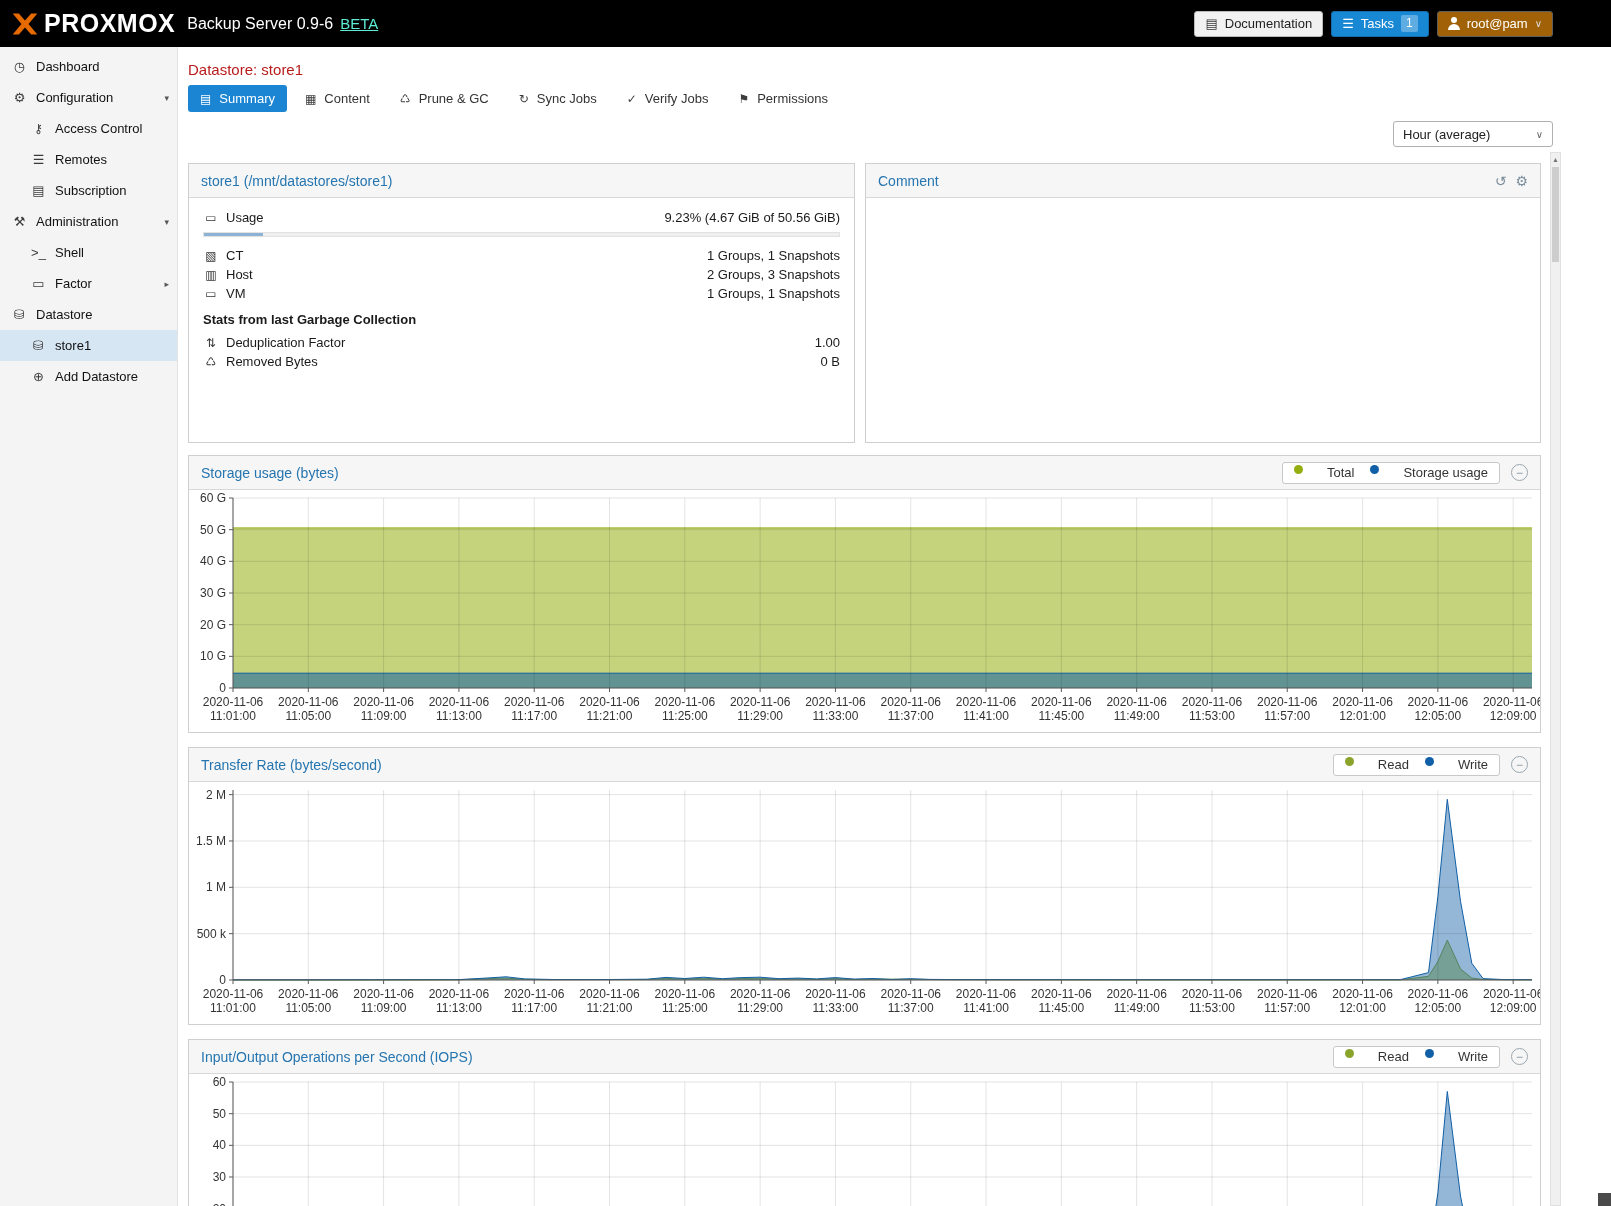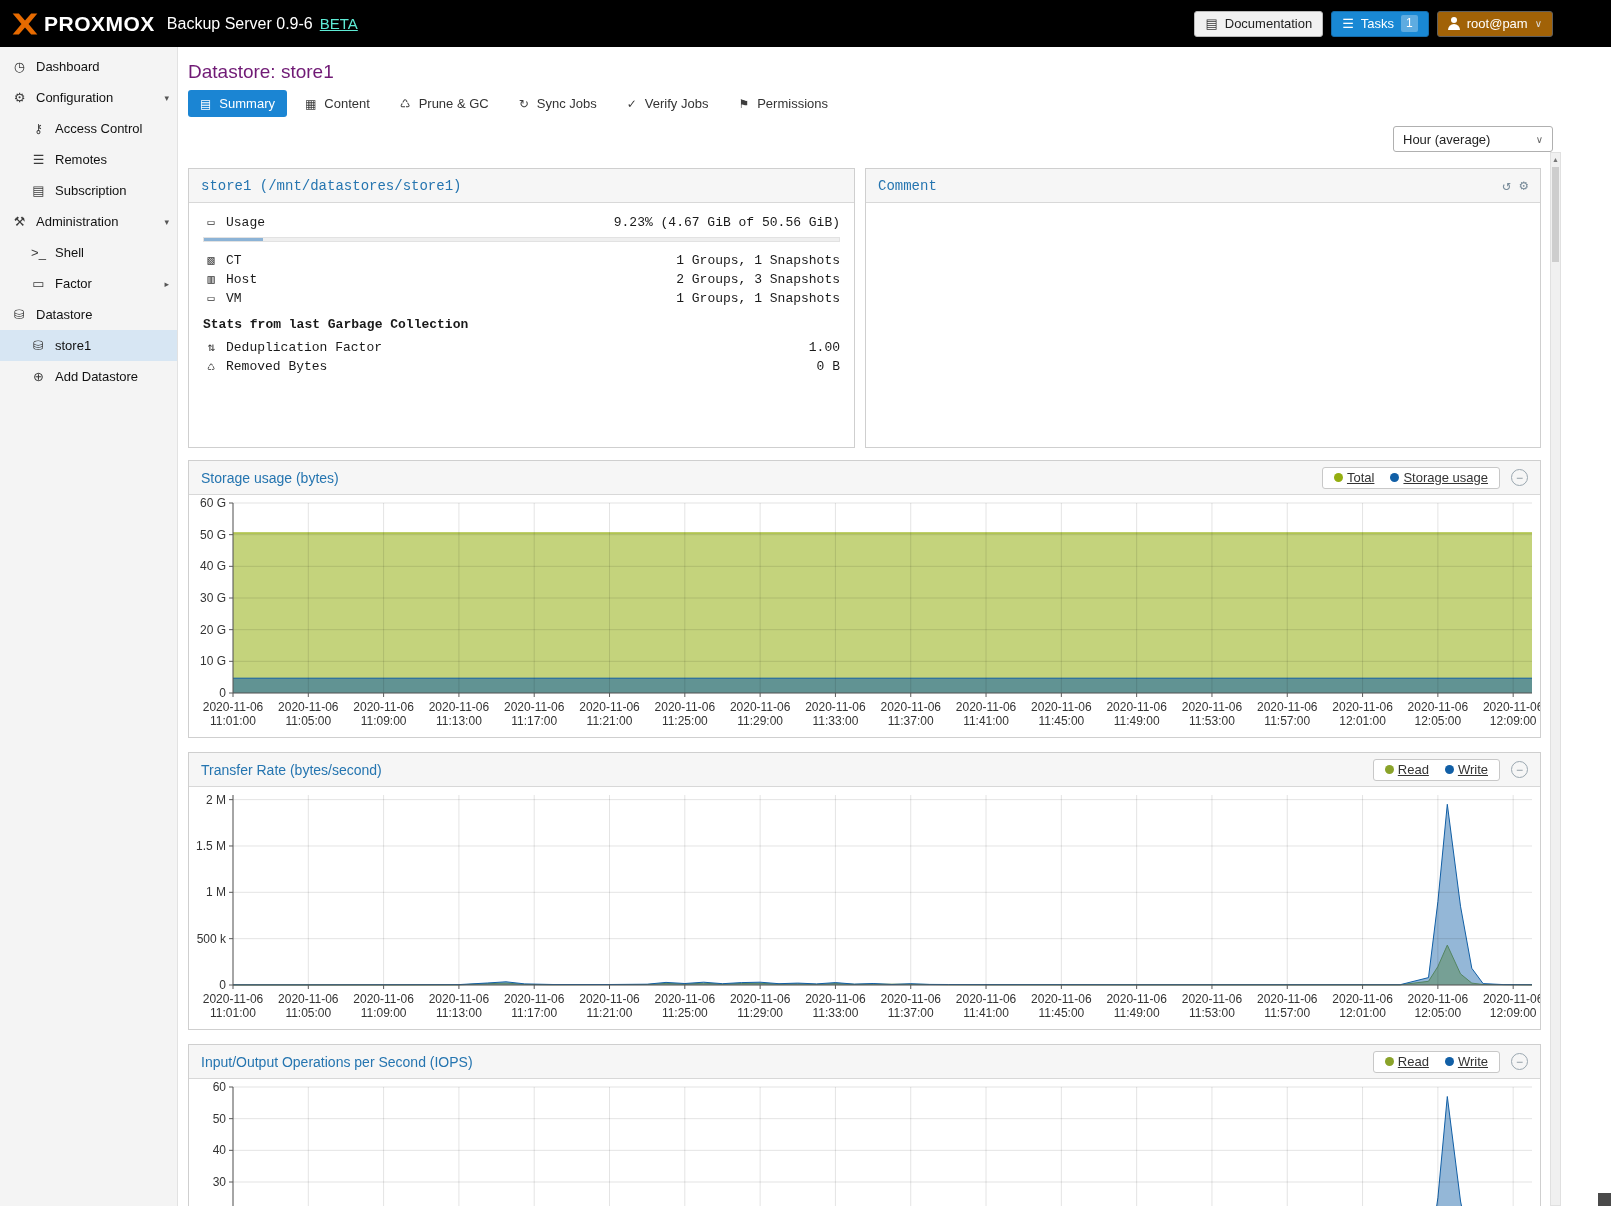--- a/index.html
+++ b/index.html
@@ -14,7 +14,7 @@
   
   .topbar { height:47px; background:#000; display:flex; align-items:center; padding:0 58px 0 10px; color:#fff; }
   .brand { display:flex; align-items:center; gap:4px; }
-  .brand-name { font-size:21px; font-weight:bold; letter-spacing:0.5px; color:#fff; }
+  .brand-name { font-size:25px; font-weight:bold; letter-spacing:0.5px; color:#fff; }
   .prod { margin-left:12px; font-size:16px; color:#fff; }
   .beta { margin-left:7px; color:#5eead4; font-size:15px; text-decoration:underline; }
   .top-right { margin-left:auto; display:flex; gap:8px; align-items:center; }

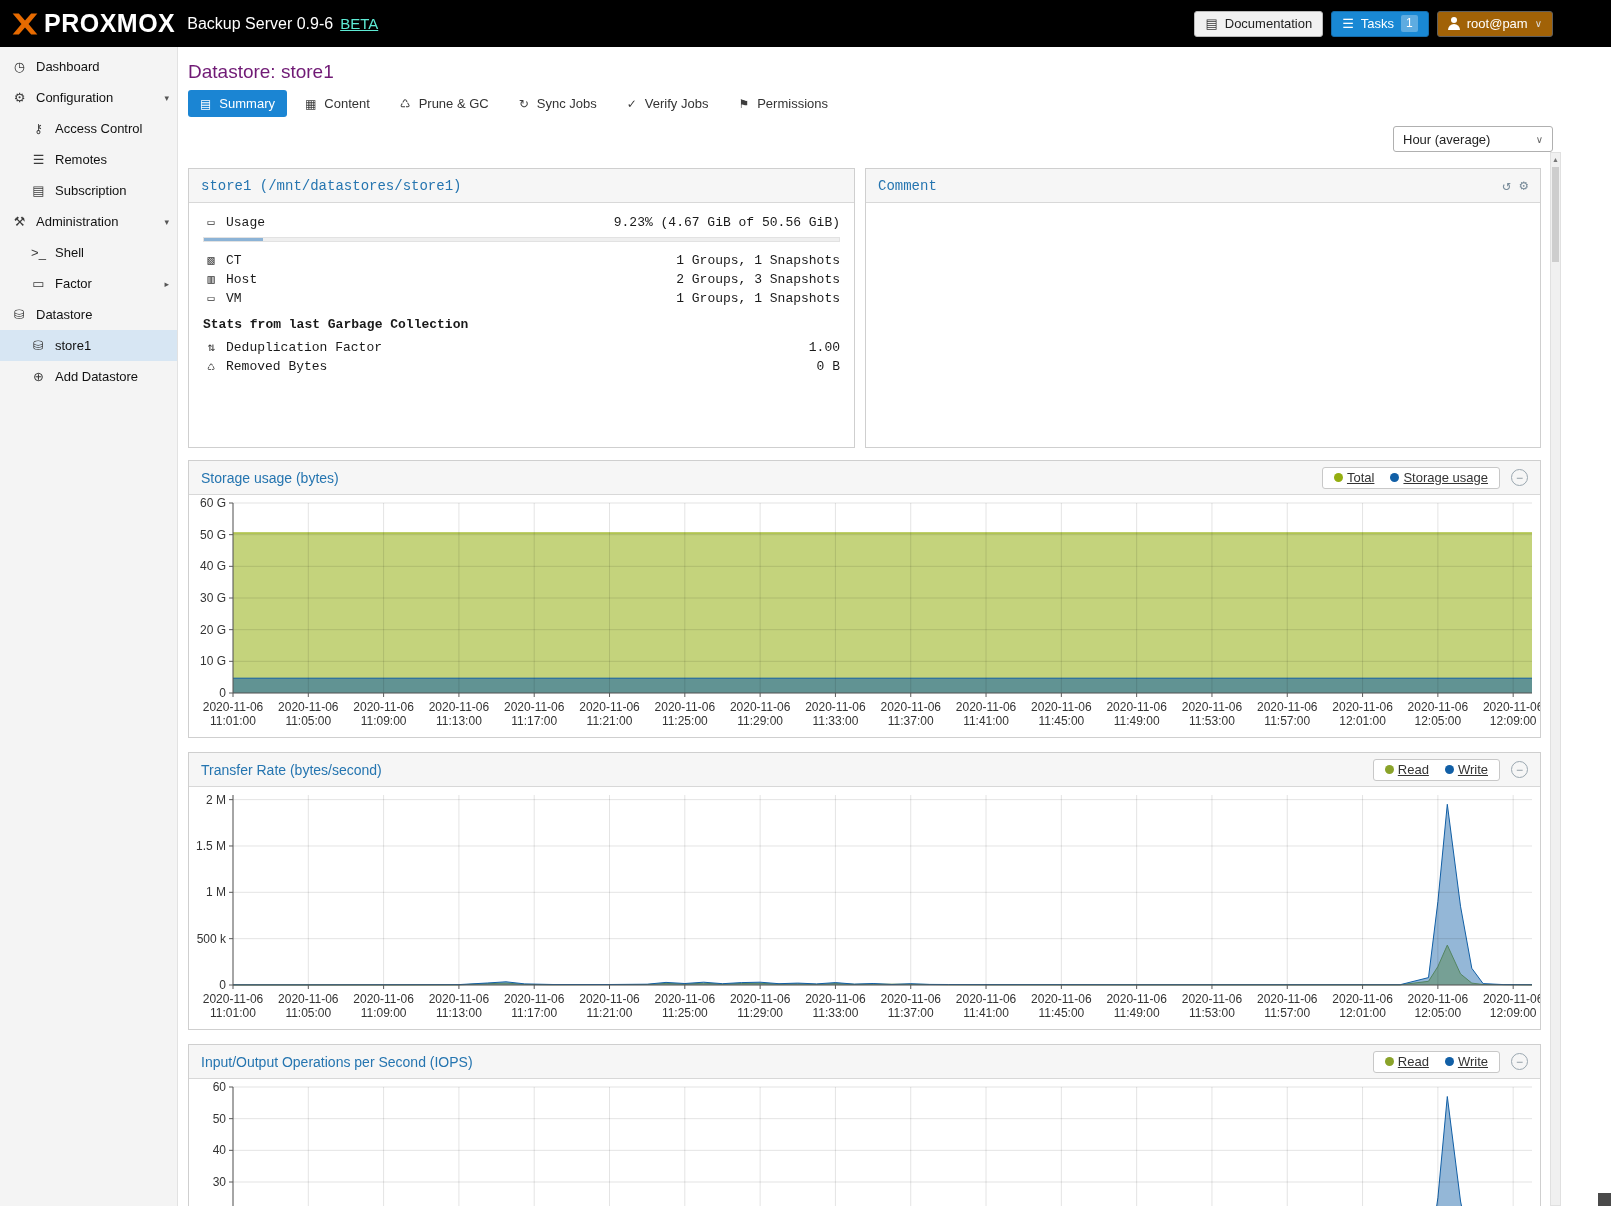--- a/index.html
+++ b/index.html
@@ -39,7 +39,7 @@
   .exp { margin-left:auto; color:#555; font-size:9px; }
 
   .main { flex:1; padding-left:10px; position:relative; overflow:hidden; }
-  .page-title { margin-top:14px; font-size:19px; color:#701a75; }
+  .page-title { margin-top:14px; font-size:15px; color:#b91c1c; }
   .tabbar { margin-top:7px; display:flex; gap:6px; align-items:center; }
   .tab { height:27px; display:flex; align-items:center; gap:8px; padding:0 12px; border-radius:3px; color:#333; }
   .tab .ic { color:#3d3d3d; font-size:12px; }

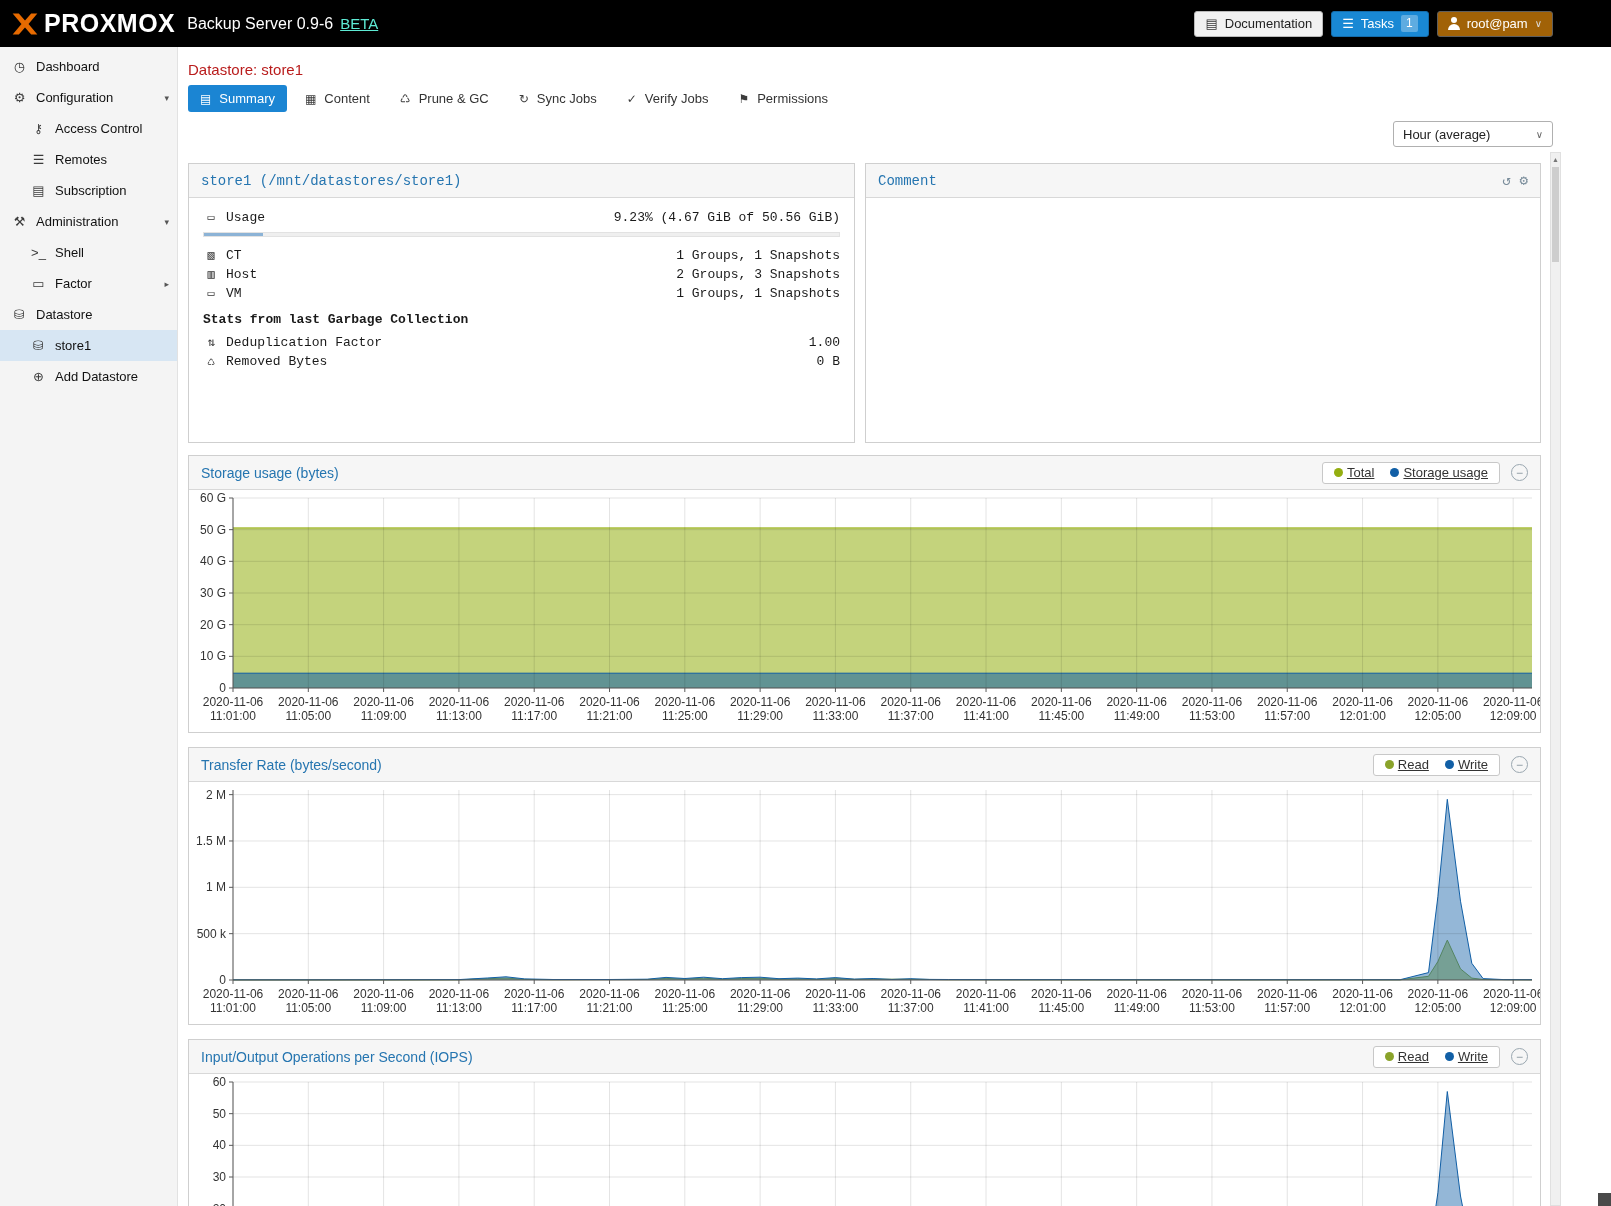--- a/index.html
+++ b/index.html
@@ -50,7 +50,7 @@
   .combo { width:160px; height:26px; border:1px solid #b0b0b0; border-radius:3px; background:#fff; display:flex; align-items:center; padding:12px 9px; color:#222; }
   .combo .caret2 { margin-left:auto; color:#666; font-size:10px; }
 
-  .panels-row { margin-top:16px; width:1353px; display:flex; gap:10px; height:280px;font-family:Liberation Mono, monospace; }
+  .panels-row { margin-top:16px; width:1353px; display:flex; gap:10px; height:280px; }
   .panel { border:1px solid #cfcfcf; background:#fff; }
   .panel-hd { height:34px; background:#f6f6f6; border-bottom:1px solid #d8d8d8; display:flex; align-items:center; padding:0 12px; font-size:14px; color:#2575b0; }
   .store-panel { width:667px; }

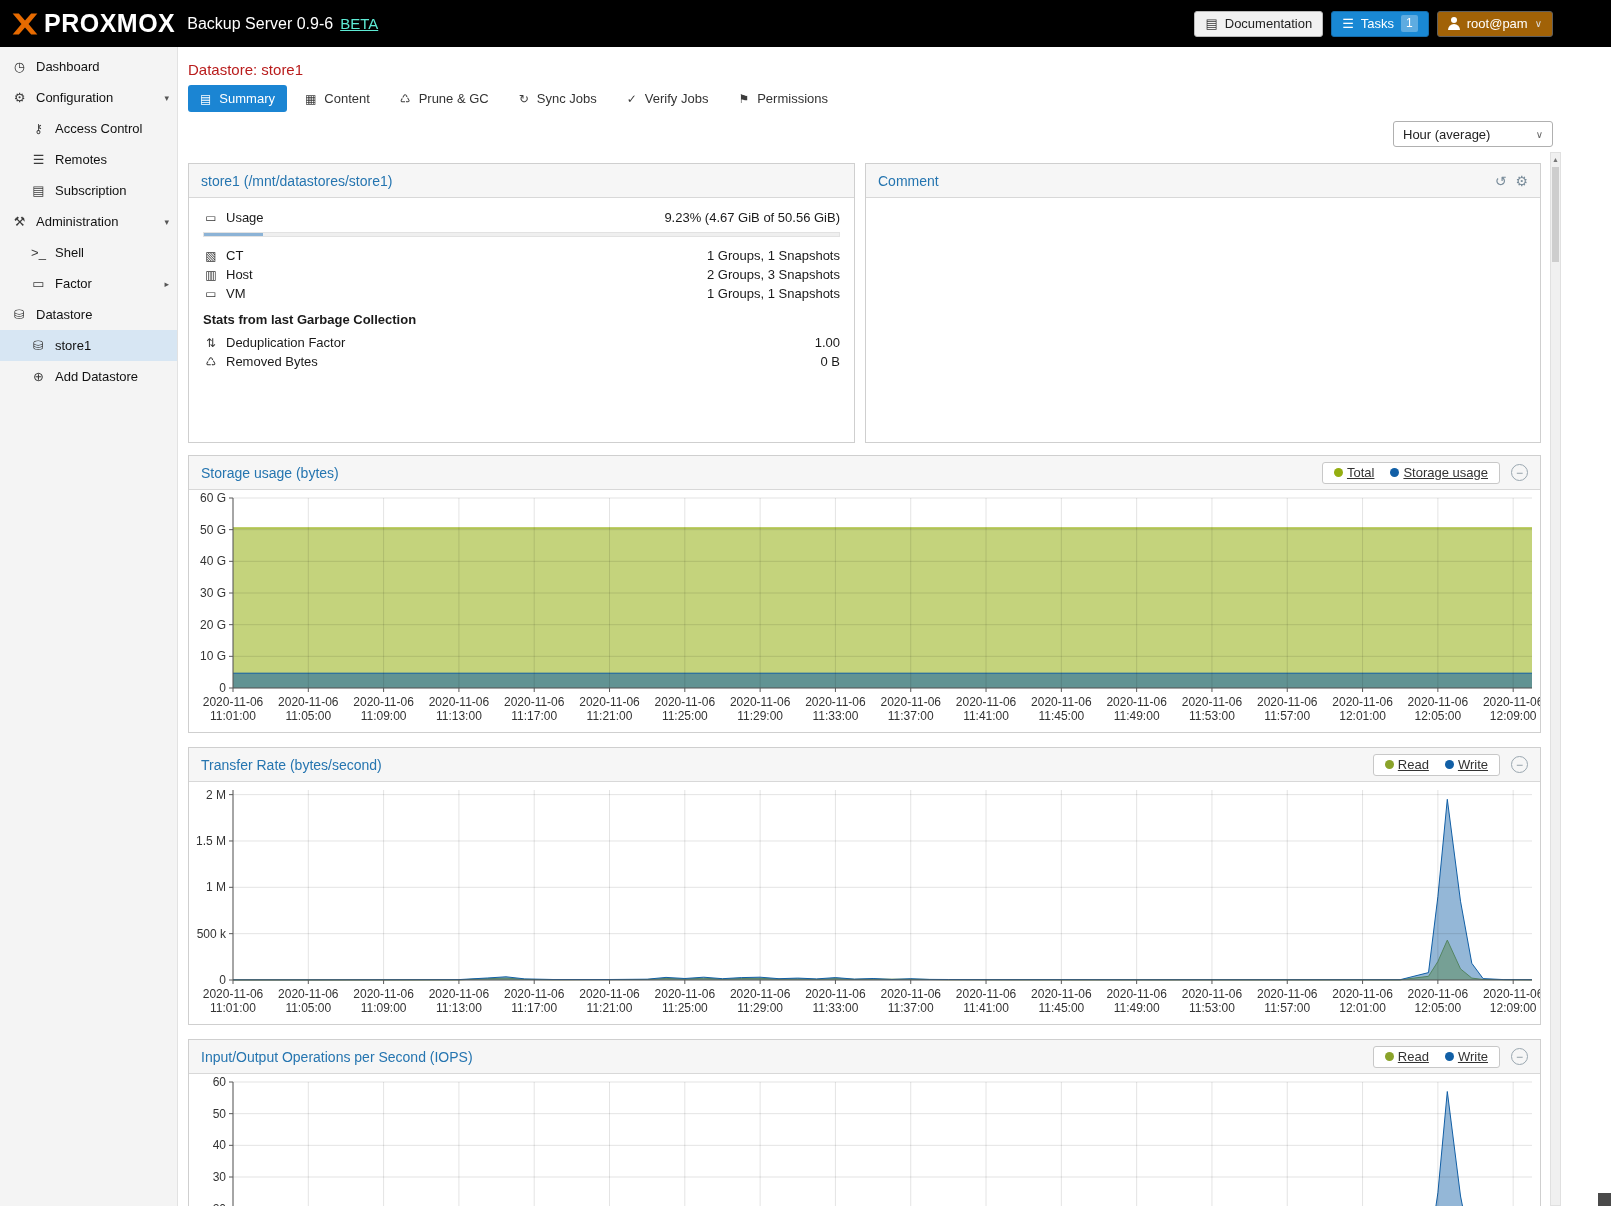--- a/index.html
+++ b/index.html
@@ -70,7 +70,7 @@
   .chart-panel.m12 { margin-top:12px; }
   .chart-panel.m14 { margin-top:14px; }
   .legend-pill { margin-left:auto; border:1px solid #c8c8c8; border-radius:3px; height:22px; display:flex; align-items:center; gap:16px; padding:0 11px; background:#fff; font-size:13px; color:#333; }
-  .leg-item { display:flex; align-items:center; gap:4px;text-decoration:underline; }
+  .leg-item { display:flex; align-items:flex-start; gap:24px; }
   .dot { width:9px; height:9px; border-radius:50%; display:inline-block; background:#999; }
   .collapse-btn { width:17px; height:17px; border:1px solid #9aa7b0; border-radius:50%; color:#8a97a0; display:flex; align-items:center; justify-content:center; font-size:12px; margin-left:11px; line-height:1; }
 

